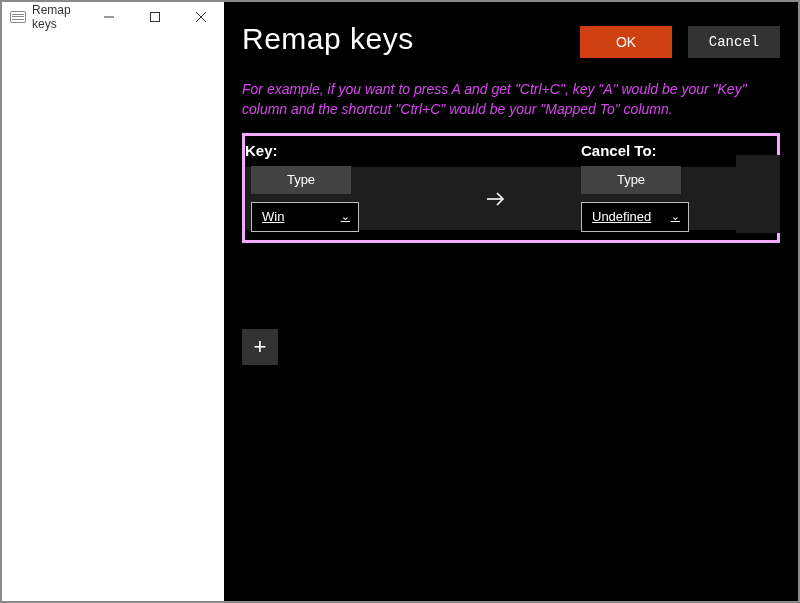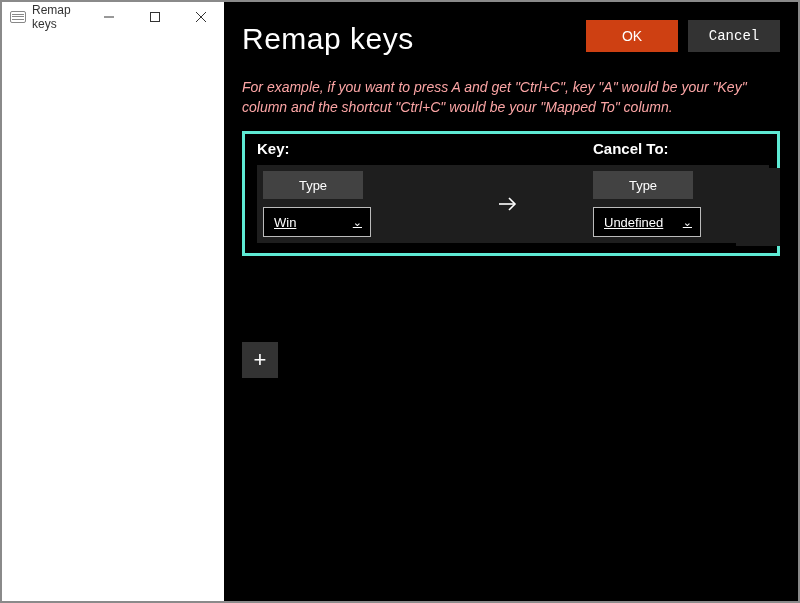--- a/index.html
+++ b/index.html
@@ -15,7 +15,7 @@
   .content { flex: 1; background: #000; color: #fff; padding: 14px 18px 18px 18px; display:flex; flex-direction:column; }
   .header-row { display: flex; align-items: flex-start; justify-content: space-between; margin-bottom: 22px; }
   .page-title { font-size: 30px; font-weight: 300; letter-spacing: 0.5px; margin-top: 6px; }
-  .btn-row { display: flex; gap: 10px; margin-top: 4px; }
+  .btn-row { display: flex; gap: 16px; margin-top: 10px; }
   .btn { width: 92px; height: 32px; display: flex; align-items: center; justify-content: center; font-size: 14px; cursor: pointer; }
   .btn-ok { background: #ce4012; color: #fff; }
   .btn-cancel { background: #333333; color: #fff; font-family: Liberation Mono, monospace; }

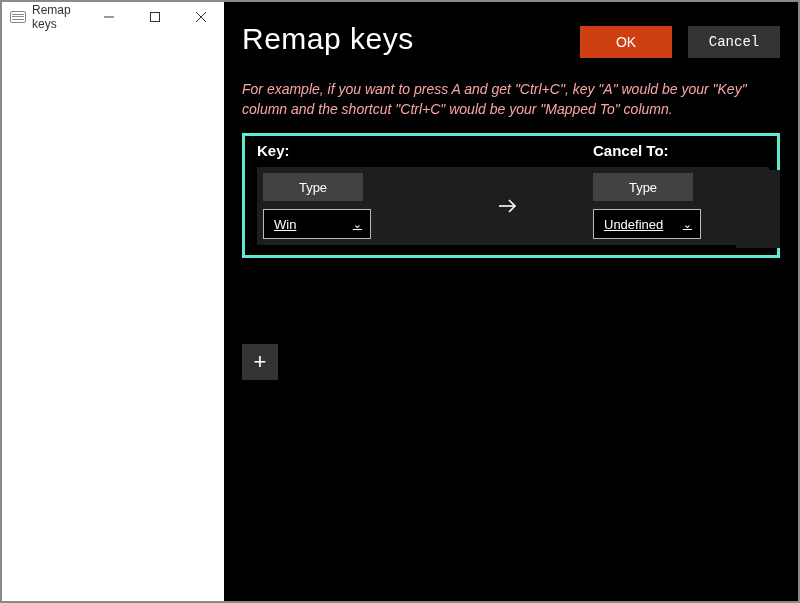--- a/index.html
+++ b/index.html
@@ -20,7 +20,7 @@
   .btn-ok { background: #ce4012; color: #fff; }
   .btn-cancel { background: #333333; color: #fff; font-family: Liberation Mono, monospace; }
   .instructions { font-size: 14px; font-weight: 600; margin-bottom: 8px; line-height: 1.35; }
-  .example { font-size: 14px; font-style: italic; color: #fca5a5; line-height: 1.4; margin-bottom: 14px; }
+  .example { font-size: 14px; font-style: italic; color: #d946ef; line-height: 1.4; margin-bottom: 14px; }
   .section { border: 3px solid #5eead4; padding: 6px 8px 10px 12px; }
   .col-headers { display: flex; font-size: 15px; font-weight: 600; margin-bottom: 8px; }
   .col-key { width: 336px; }

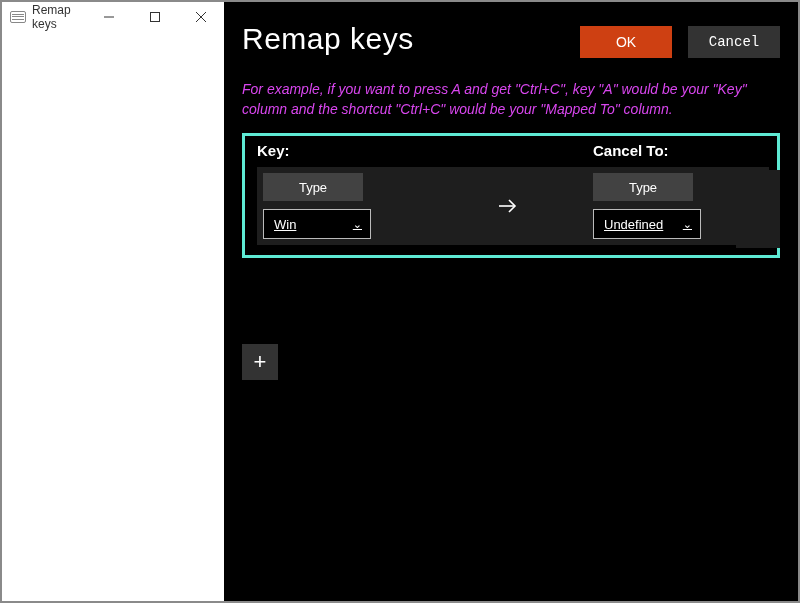--- a/index.html
+++ b/index.html
@@ -21,7 +21,7 @@
   .btn-cancel { background: #333333; color: #fff; font-family: Liberation Mono, monospace; }
   .instructions { font-size: 14px; font-weight: 600; margin-bottom: 8px; line-height: 1.35; }
   .example { font-size: 14px; font-style: italic; color: #d946ef; line-height: 1.4; margin-bottom: 14px; }
-  .section { border: 3px solid #5eead4; padding: 6px 8px 10px 12px; }
+  .section { border: 3px solid #f0abfc; padding: 6px 8px 10px 0; }
   .col-headers { display: flex; font-size: 15px; font-weight: 600; margin-bottom: 8px; }
   .col-key { width: 336px; }
   .col-mapped { }

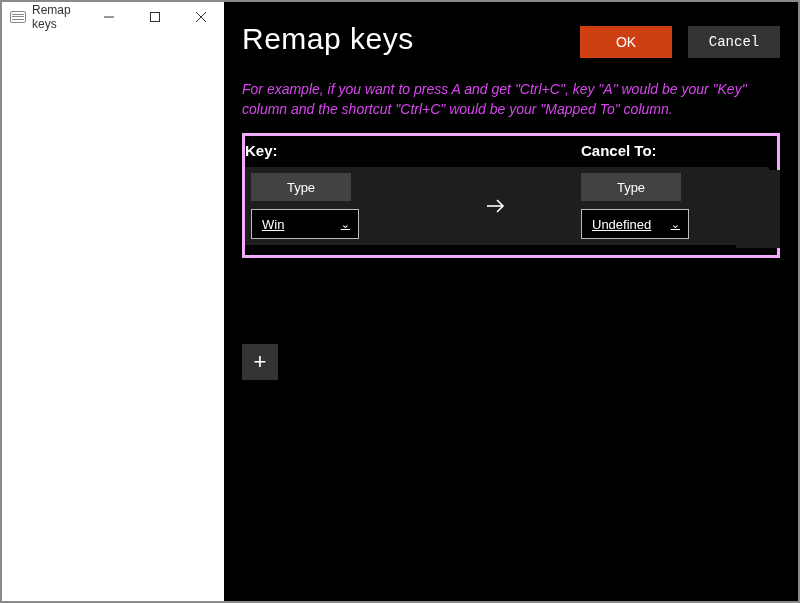--- a/index.html
+++ b/index.html
@@ -25,7 +25,7 @@
   .col-headers { display: flex; font-size: 15px; font-weight: 600; margin-bottom: 8px; }
   .col-key { width: 336px; }
   .col-mapped { }
-  .mapping-row { background: #1e1e1e; height: 78px; display: flex; align-items: center; position: relative; padding-left: 6px; }
+  .mapping-row { background: #1e1e1e; height: 63px; display: flex; align-items: center; position: relative; padding-left: 6px; }
   .col-block { width: 160px; display: flex; flex-direction: column; gap: 8px; }
   .type-btn { width: 100px; height: 28px; background: #424242; color: #fff; font-size: 13px; display:flex; align-items:center; justify-content:center; cursor:pointer; }
   .select { width: 108px; height: 30px; border: 1.5px solid #bbb; display:flex; align-items:center; justify-content:space-between; padding: 0 8px 0 10px; font-size: 13px; cursor:pointer; background:#000;text-decoration:underline;}

